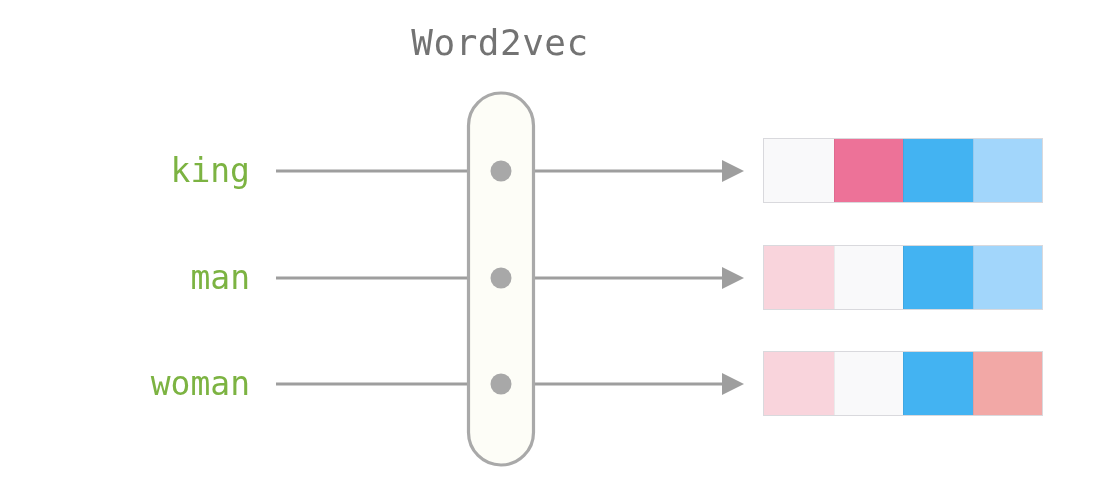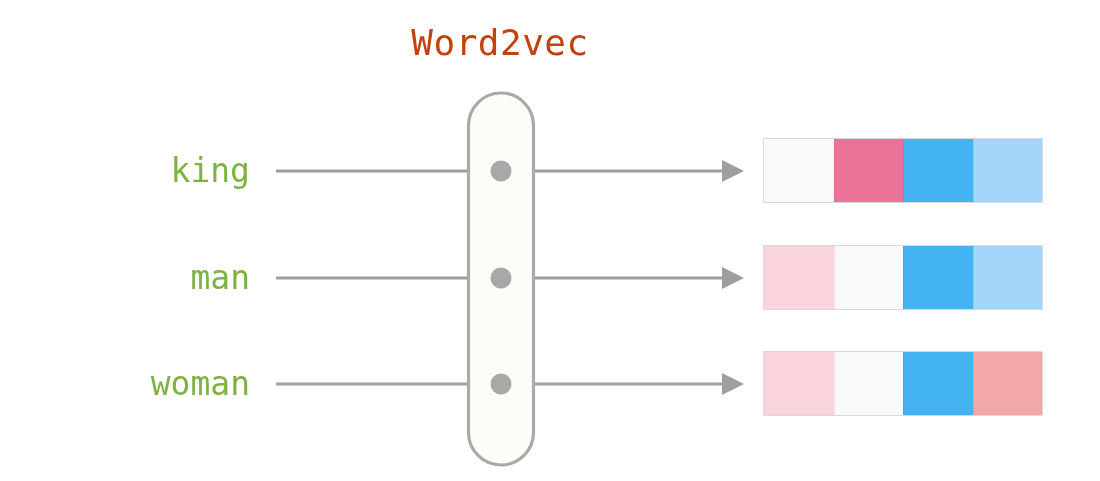--- a/index.html
+++ b/index.html
@@ -92,7 +92,7 @@
 
 <div id="stage">
 
-  <div class="title" style="color: #c2410c;">Word2vec</div>
+  <div class="title" style="color: #737373;">Word2vec</div>
 
   <div class="word-label w0" style="color: rgb(124, 179, 66);">king</div>
   <div class="word-label w1" style="color: rgb(124, 179, 66);">man</div>

